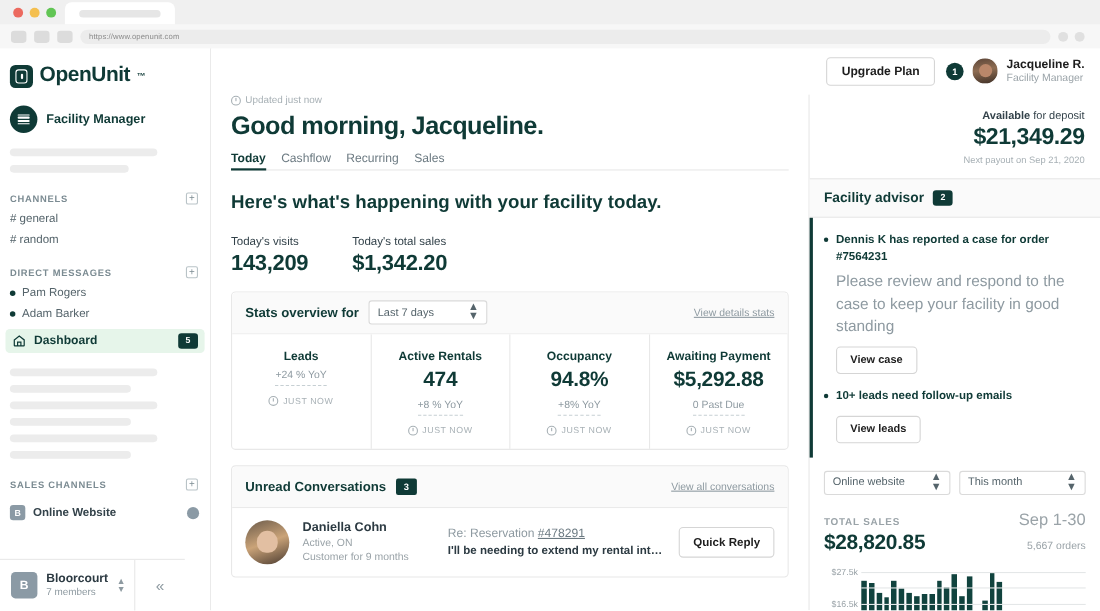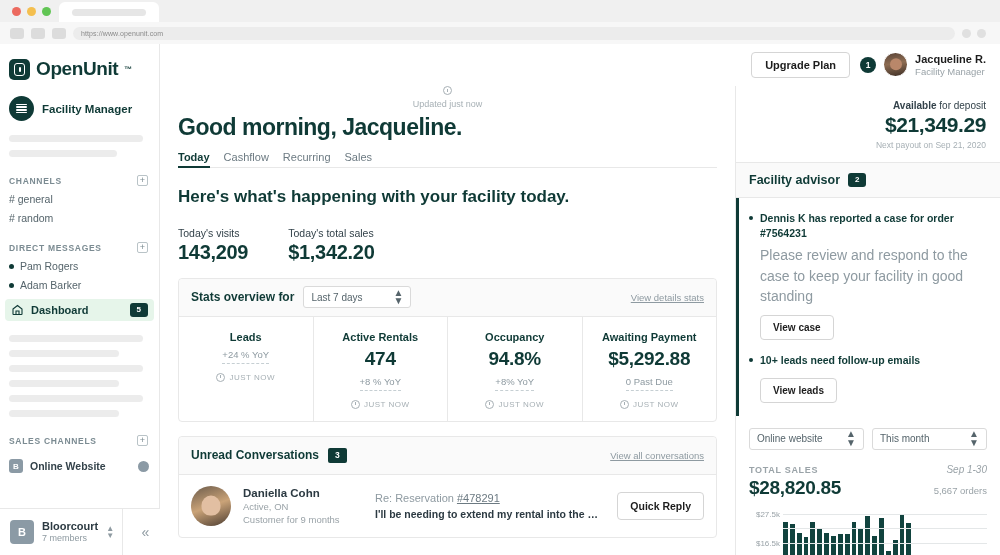--- a/index.html
+++ b/index.html
@@ -37,7 +37,7 @@
 
   
   .sidebar {
-    width:160px; background:#fff; border-right:1px solid #e8e8e8;
+    width:192px; background:#fff; border-right:1px solid #e8e8e8;
     position:relative; flex-shrink:0; height:511px;
   }
   .logo-row { display:flex; align-items:center; gap:6px; padding:14px 0 0 9px; }

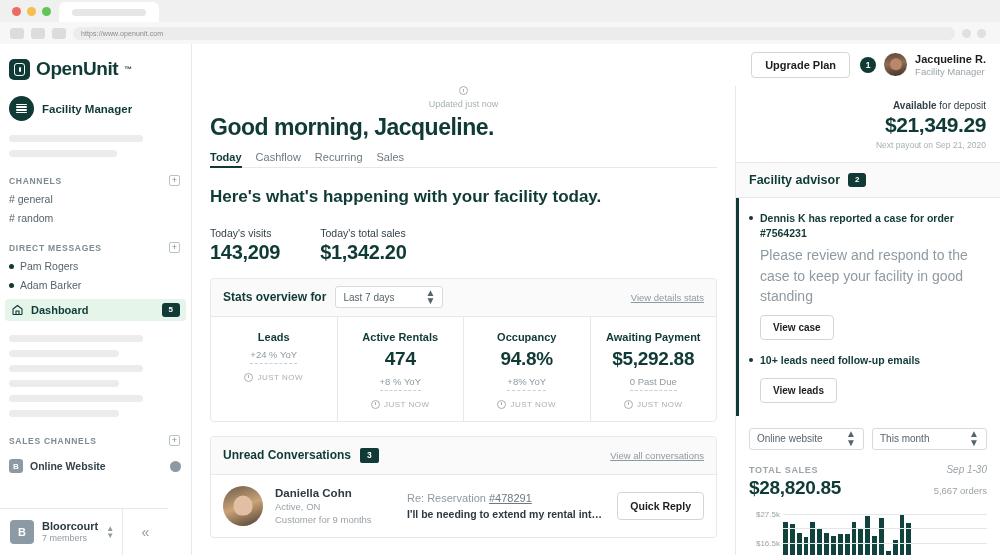--- a/index.html
+++ b/index.html
@@ -143,7 +143,7 @@
   .left-col { flex:1; padding:0 18px 0 18px; min-width:0; }
   .right-col { width:265px; border-left:1px solid #e8e8e8; flex-shrink:0; }
 
-  .updated-row { display:flex; align-items:center; gap:4px; color:#a7b0b5; font-size:9px;flex-direction:column; }
+  .updated-row { display:flex; align-items:center; gap:4px; color:#a7b0b5; font-size:9px; }
   .clock-ico { width:9px; height:9px; border:1px solid #a7b0b5; border-radius:50%; position:relative; }
   .clock-ico::after{ content:""; position:absolute; left:3px; top:1.5px; width:1px; height:3px; background:#a7b0b5; }
 

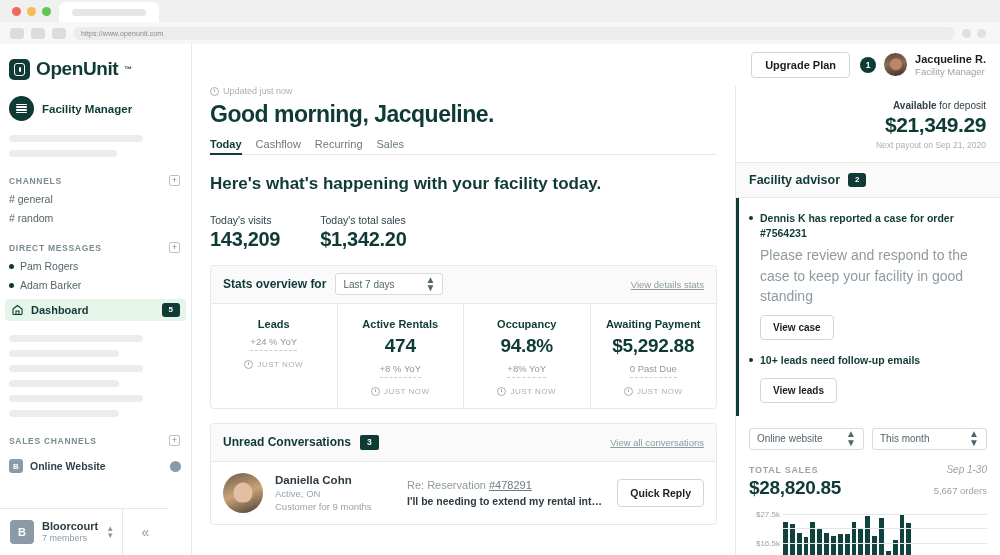--- a/index.html
+++ b/index.html
@@ -238,7 +238,7 @@
   .sales-block { padding:14px 13px 0 13px; }
   .sales-top { display:flex; justify-content:space-between; align-items:baseline; }
   .st-lbl { font-size:9px; font-weight:700; color:#9aa3a8; letter-spacing:.7px; }
-  .st-range { font-size:10px; color:#9aa3a8;font-style:italic; }
+  .st-range { font-size:15px; color:#9aa3a8; }
   .sales-mid { display:flex; justify-content:space-between; align-items:baseline; margin-top:2px; }
   .sm-val { font-size:19px; font-weight:700; color:#0F3A36; letter-spacing:-.3px; }
   .sm-orders { font-size:9.5px; color:#9aa3a8; }

